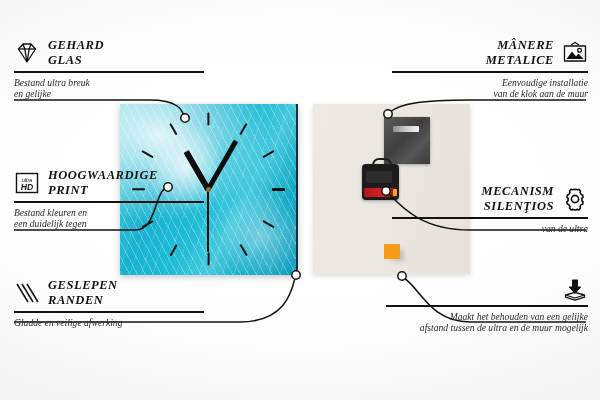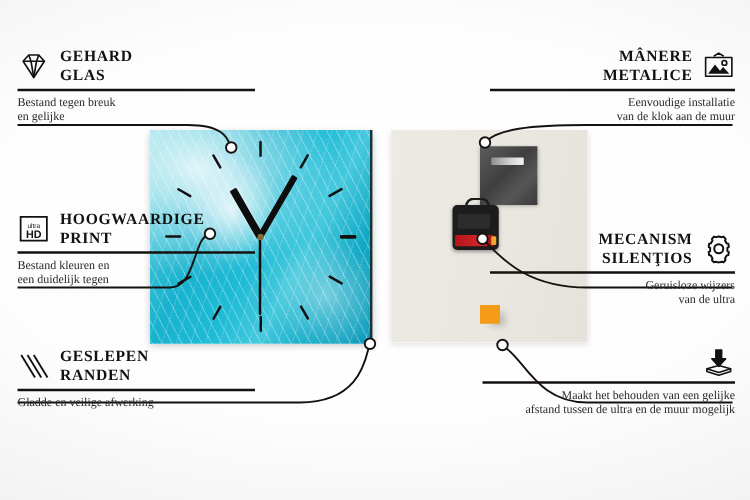--- a/index.html
+++ b/index.html
@@ -13,6 +13,7 @@
     position:absolute;left:0;top:0;width:600px;height:400px;
     background:
       radial-gradient(120% 90% at 50% 45%, #ffffff 0%, #fdfdfd 45%, #f3f3f3 72%, #e6e6e6 90%, #dedede 100%);
+    font-style: italic;
   }
   
   .feat{position:absolute;}

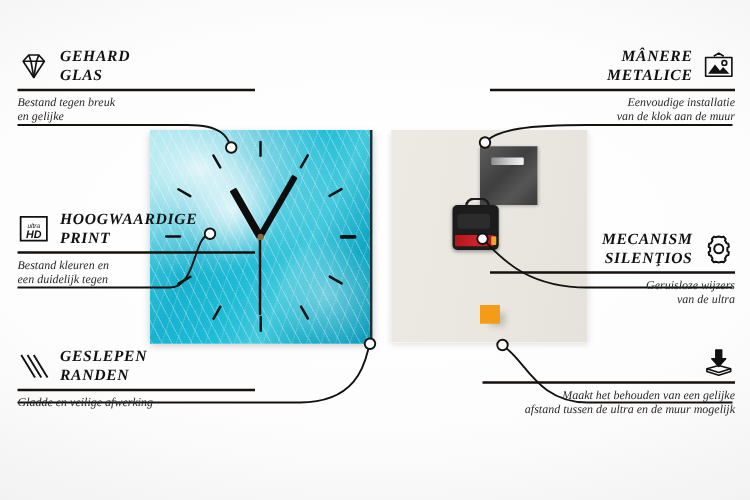--- a/index.html
+++ b/index.html
@@ -194,7 +194,7 @@
     </div>
     <div class="rule"></div>
     <div class="sub">
-      <div>Bestand tegen breuk</div>
+      <div>Bestand ultra breuk</div>
       <div>en gelijke</div>
     </div>
   </div>

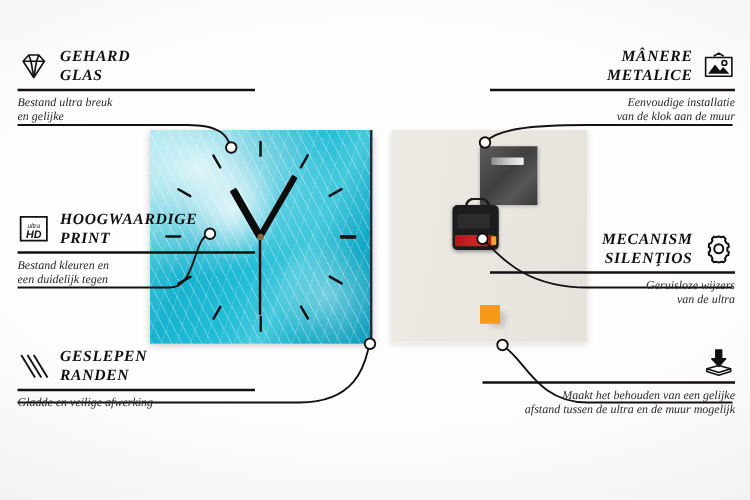--- a/index.html
+++ b/index.html
@@ -275,7 +275,6 @@
     </div>
     <div class="rule"></div>
     <div class="sub">
-      <div>Geruisloze wijzers</div>
       <div>van de ultra</div>
     </div>
   </div>

